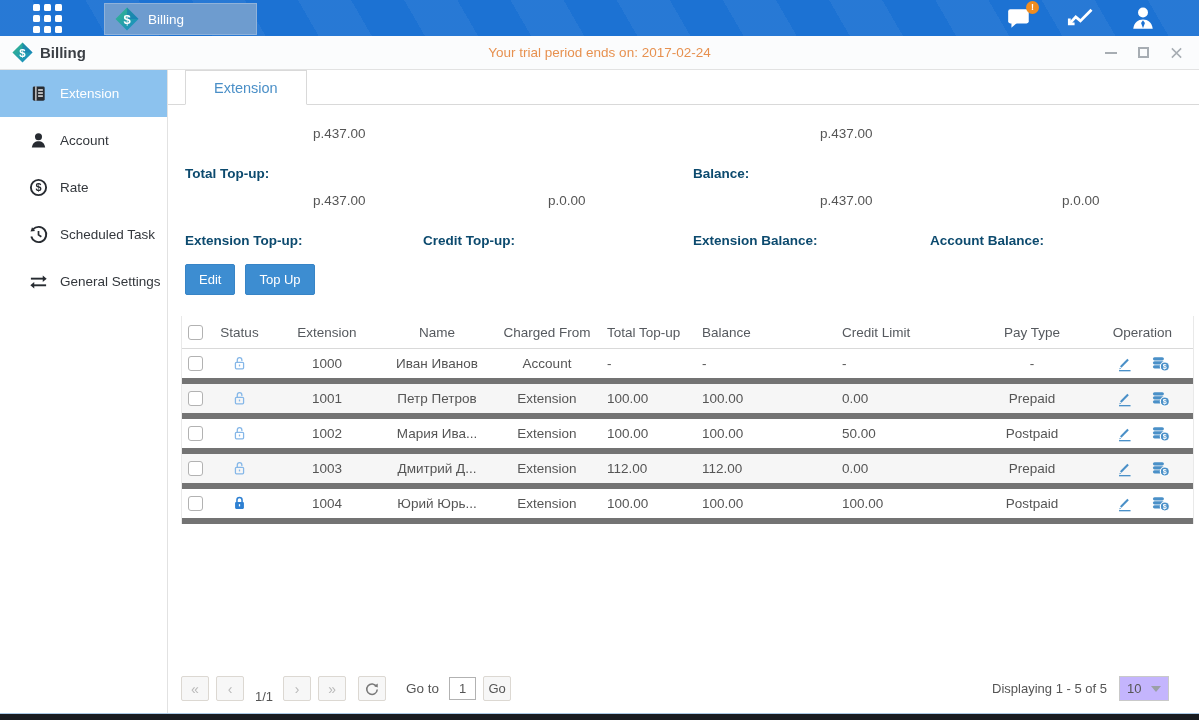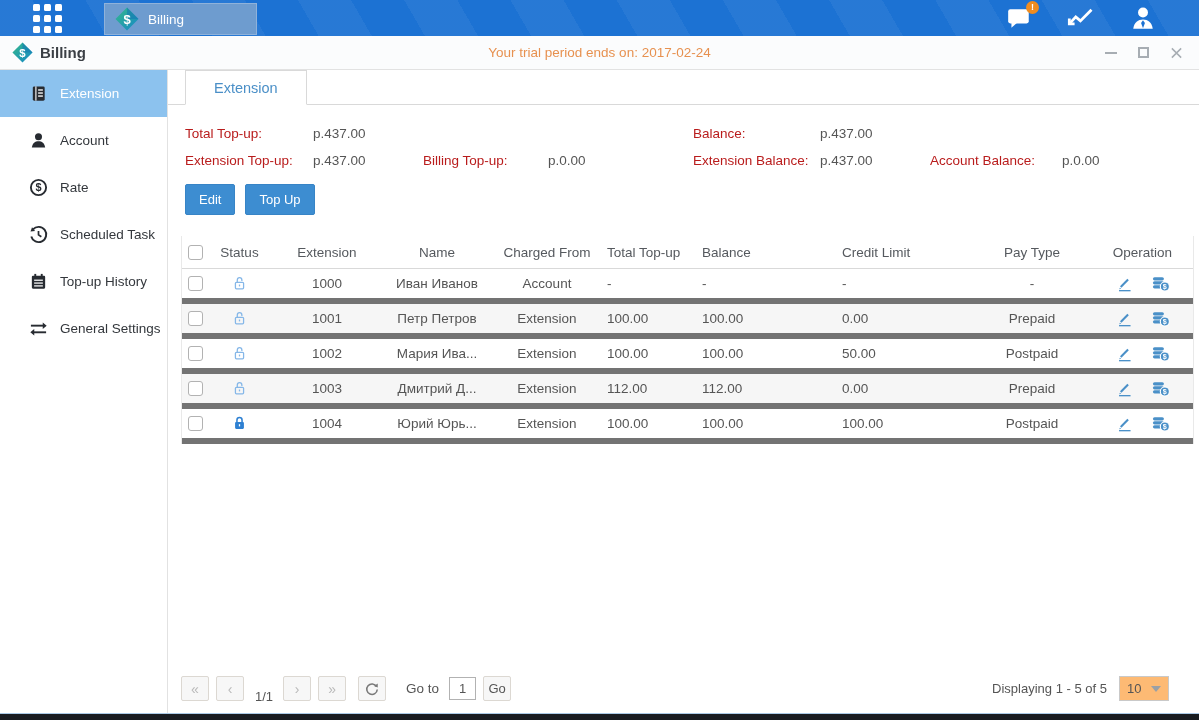--- a/index.html
+++ b/index.html
@@ -47,7 +47,7 @@
 
   .summary { display:grid; grid-template-columns:128px 110px 125px 145px 127px 110px 132px auto;
     row-gap:12px; padding:21px 0 0 17px; font-size:13.5px; flex-shrink:0; }
-  .summary .lbl { font-weight:normal; color:#b91c1c; }
+  .summary .lbl { font-weight:bold; color:#0c4a6e;margin-top:40px; }
   .summary .val { color:#555; }
   .g-r1c1{grid-row:1;grid-column:1} .g-r1c2{grid-row:1;grid-column:2}
   .g-r1c5{grid-row:1;grid-column:5} .g-r1c6{grid-row:1;grid-column:6}

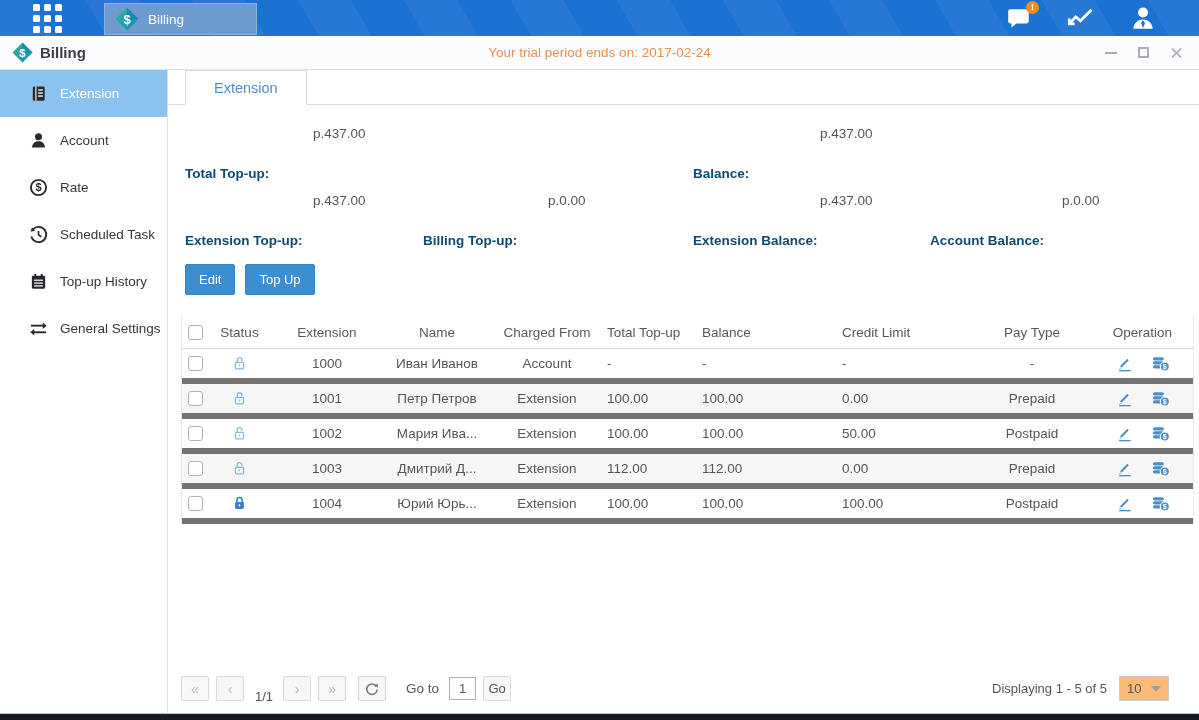--- a/index.html
+++ b/index.html
@@ -257,7 +257,7 @@
       <span class="val g-r1c6">p.437.00</span>
       <span class="lbl g-r2c1">Extension Top-up:</span>
       <span class="val g-r2c2">p.437.00</span>
-      <span class="lbl g-r2c3">Billing Top-up:</span>
+      <span class="lbl g-r2c3">Credit Top-up:</span>
       <span class="val g-r2c4">p.0.00</span>
       <span class="lbl g-r2c5">Extension Balance:</span>
       <span class="val g-r2c6">p.437.00</span>

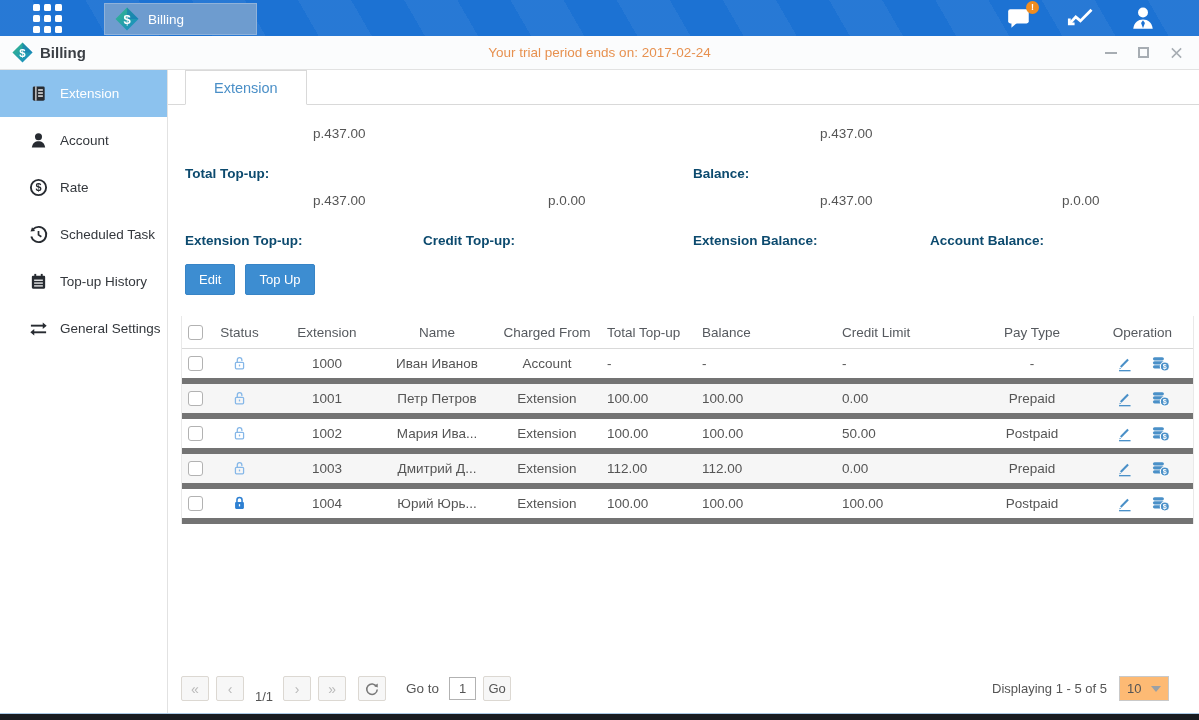--- a/index.html
+++ b/index.html
@@ -222,17 +222,6 @@
         <path d="M10 6.2 V10.4 L13 12.4" fill="none" stroke="#272b31" stroke-width="1.8"></path>
       </svg>
       <span>Scheduled Task</span>
-    </div>
-    <div class="side-item">
-      <svg width="19" height="19" viewBox="0 0 20 20">
-        <rect x="3" y="4" width="14" height="13.5" rx="1.2" fill="#272b31"></rect>
-        <rect x="5.6" y="2" width="2" height="3.4" fill="#272b31"></rect>
-        <rect x="12.4" y="2" width="2" height="3.4" fill="#272b31"></rect>
-        <rect x="5.4" y="8" width="9.2" height="1.3" fill="#fff"></rect>
-        <rect x="5.4" y="11" width="9.2" height="1.3" fill="#fff"></rect>
-        <rect x="5.4" y="14" width="9.2" height="1.3" fill="#fff"></rect>
-      </svg>
-      <span>Top-up History</span>
     </div>
     <div class="side-item">
       <svg width="19" height="19" viewBox="0 0 20 20">

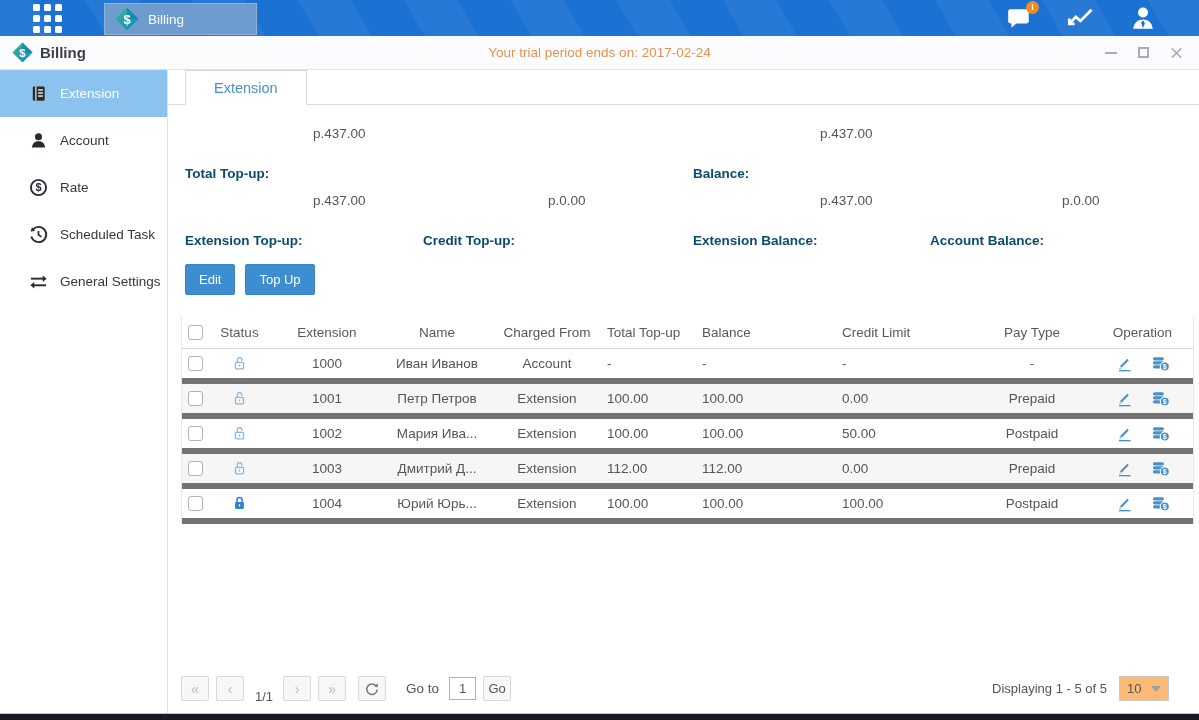--- a/index.html
+++ b/index.html
@@ -91,7 +91,7 @@
     color:#555; font-family:inherit; }
   .go-btn { margin-left:7px; color:#555; font-size:13px; }
   .displaying { margin-left:auto; font-size:13px; color:#555; }
-  .page-size { margin-left:12px; width:50px; height:25px; border:1px solid #c9c9c9; background:#fdba74;
+  .page-size { margin-left:12px; width:50px; height:25px; border:1px solid #c9c9c9; background:#c4b5fd;
     display:flex; align-items:center; justify-content:space-between; padding:0 7px; font-size:13px;
     color:#555; cursor:pointer; }
   .tri-down { width:0; height:0; border-left:5px solid transparent; border-right:5px solid transparent;

